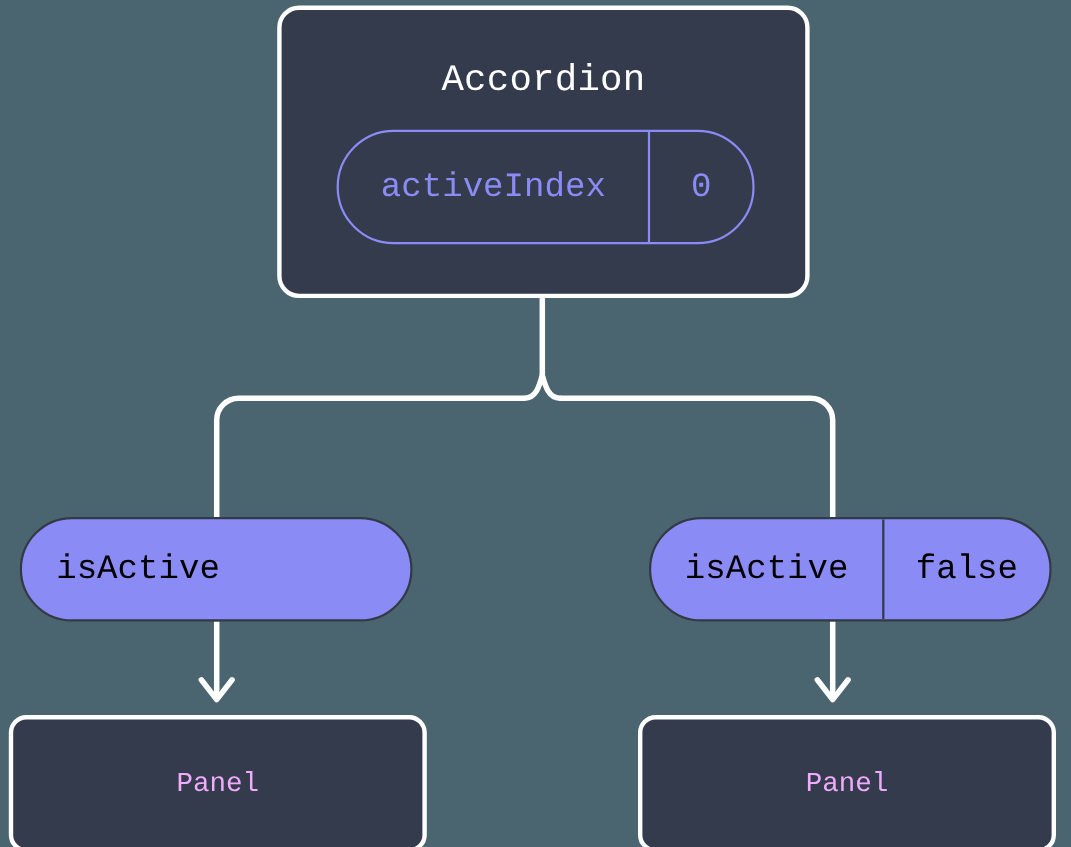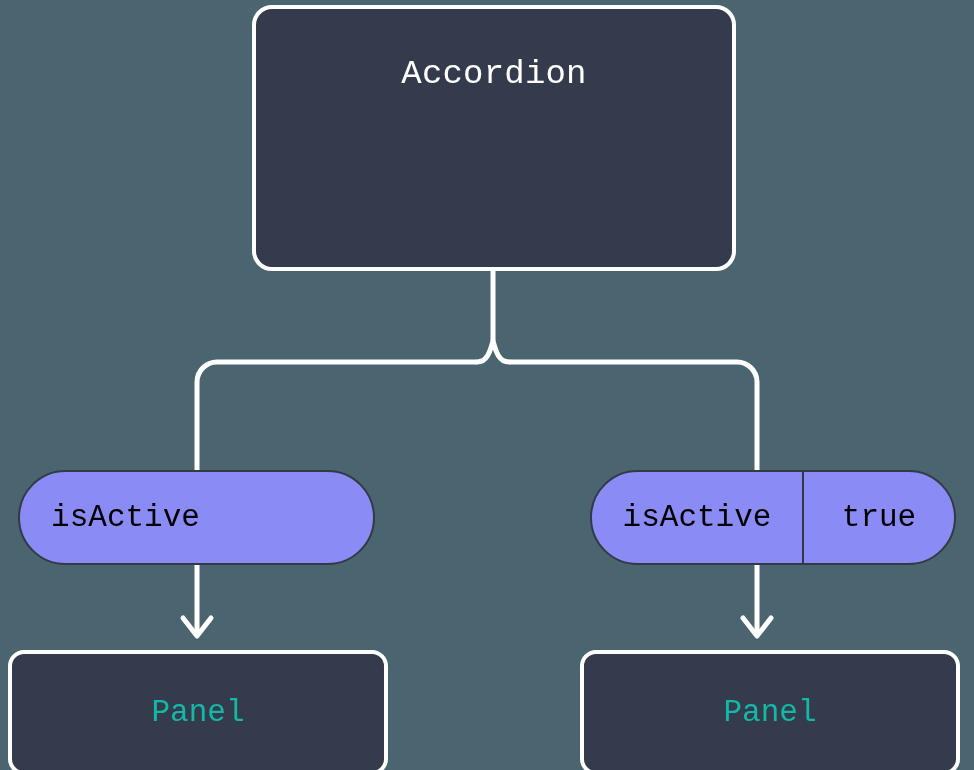--- a/index.html
+++ b/index.html
@@ -172,6 +172,10 @@
     <div id="root-title">Accordion</div>
   </div>
 
+  <div id="state-pill" class="pill">
+    <div class="pill-key">activeIndex</div>
+    <div class="pill-val">0</div>
+  </div>
 
   <div id="pill-left" class="pill prop-pill">
     <div class="pill-key">isActive</div>

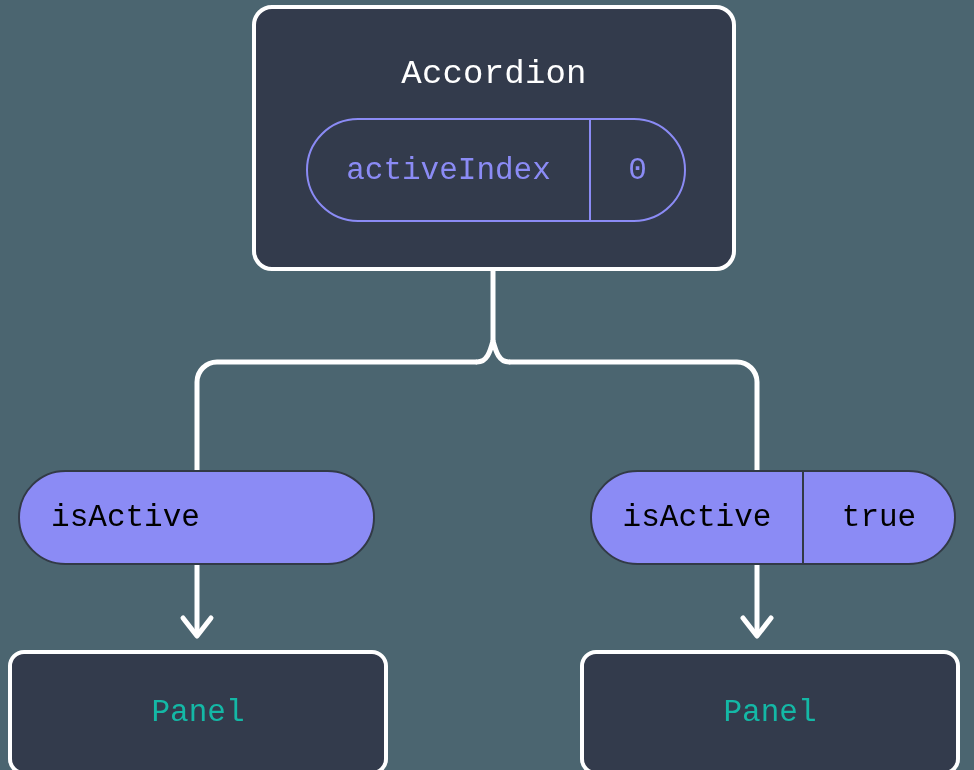--- a/index.html
+++ b/index.html
@@ -187,7 +187,7 @@
 
   <div id="pill-right" class="pill prop-pill">
     <div class="pill-key">isActive</div>
-    <div class="pill-val">true</div>
+    <div class="pill-val">false</div>
   </div>
 
   <div id="panel-right" class="node-box panel-box">

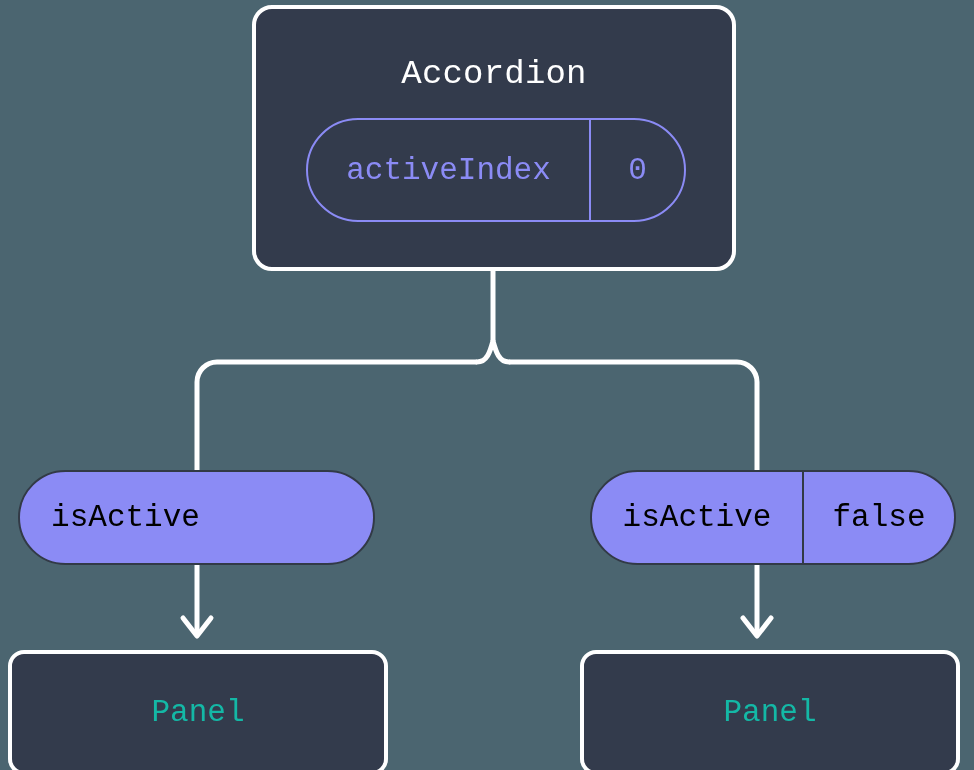--- a/index.html
+++ b/index.html
@@ -140,8 +140,8 @@
   #panel-left  { left: 8px; }
   #panel-right { left: 580px; }
   .panel-label {
-    color: #14b8a6;
-    font-size: 31px;
+    color: #f0abfc;
+    font-size: 25px;
     font-weight: 400;
     line-height: 1;
   }

